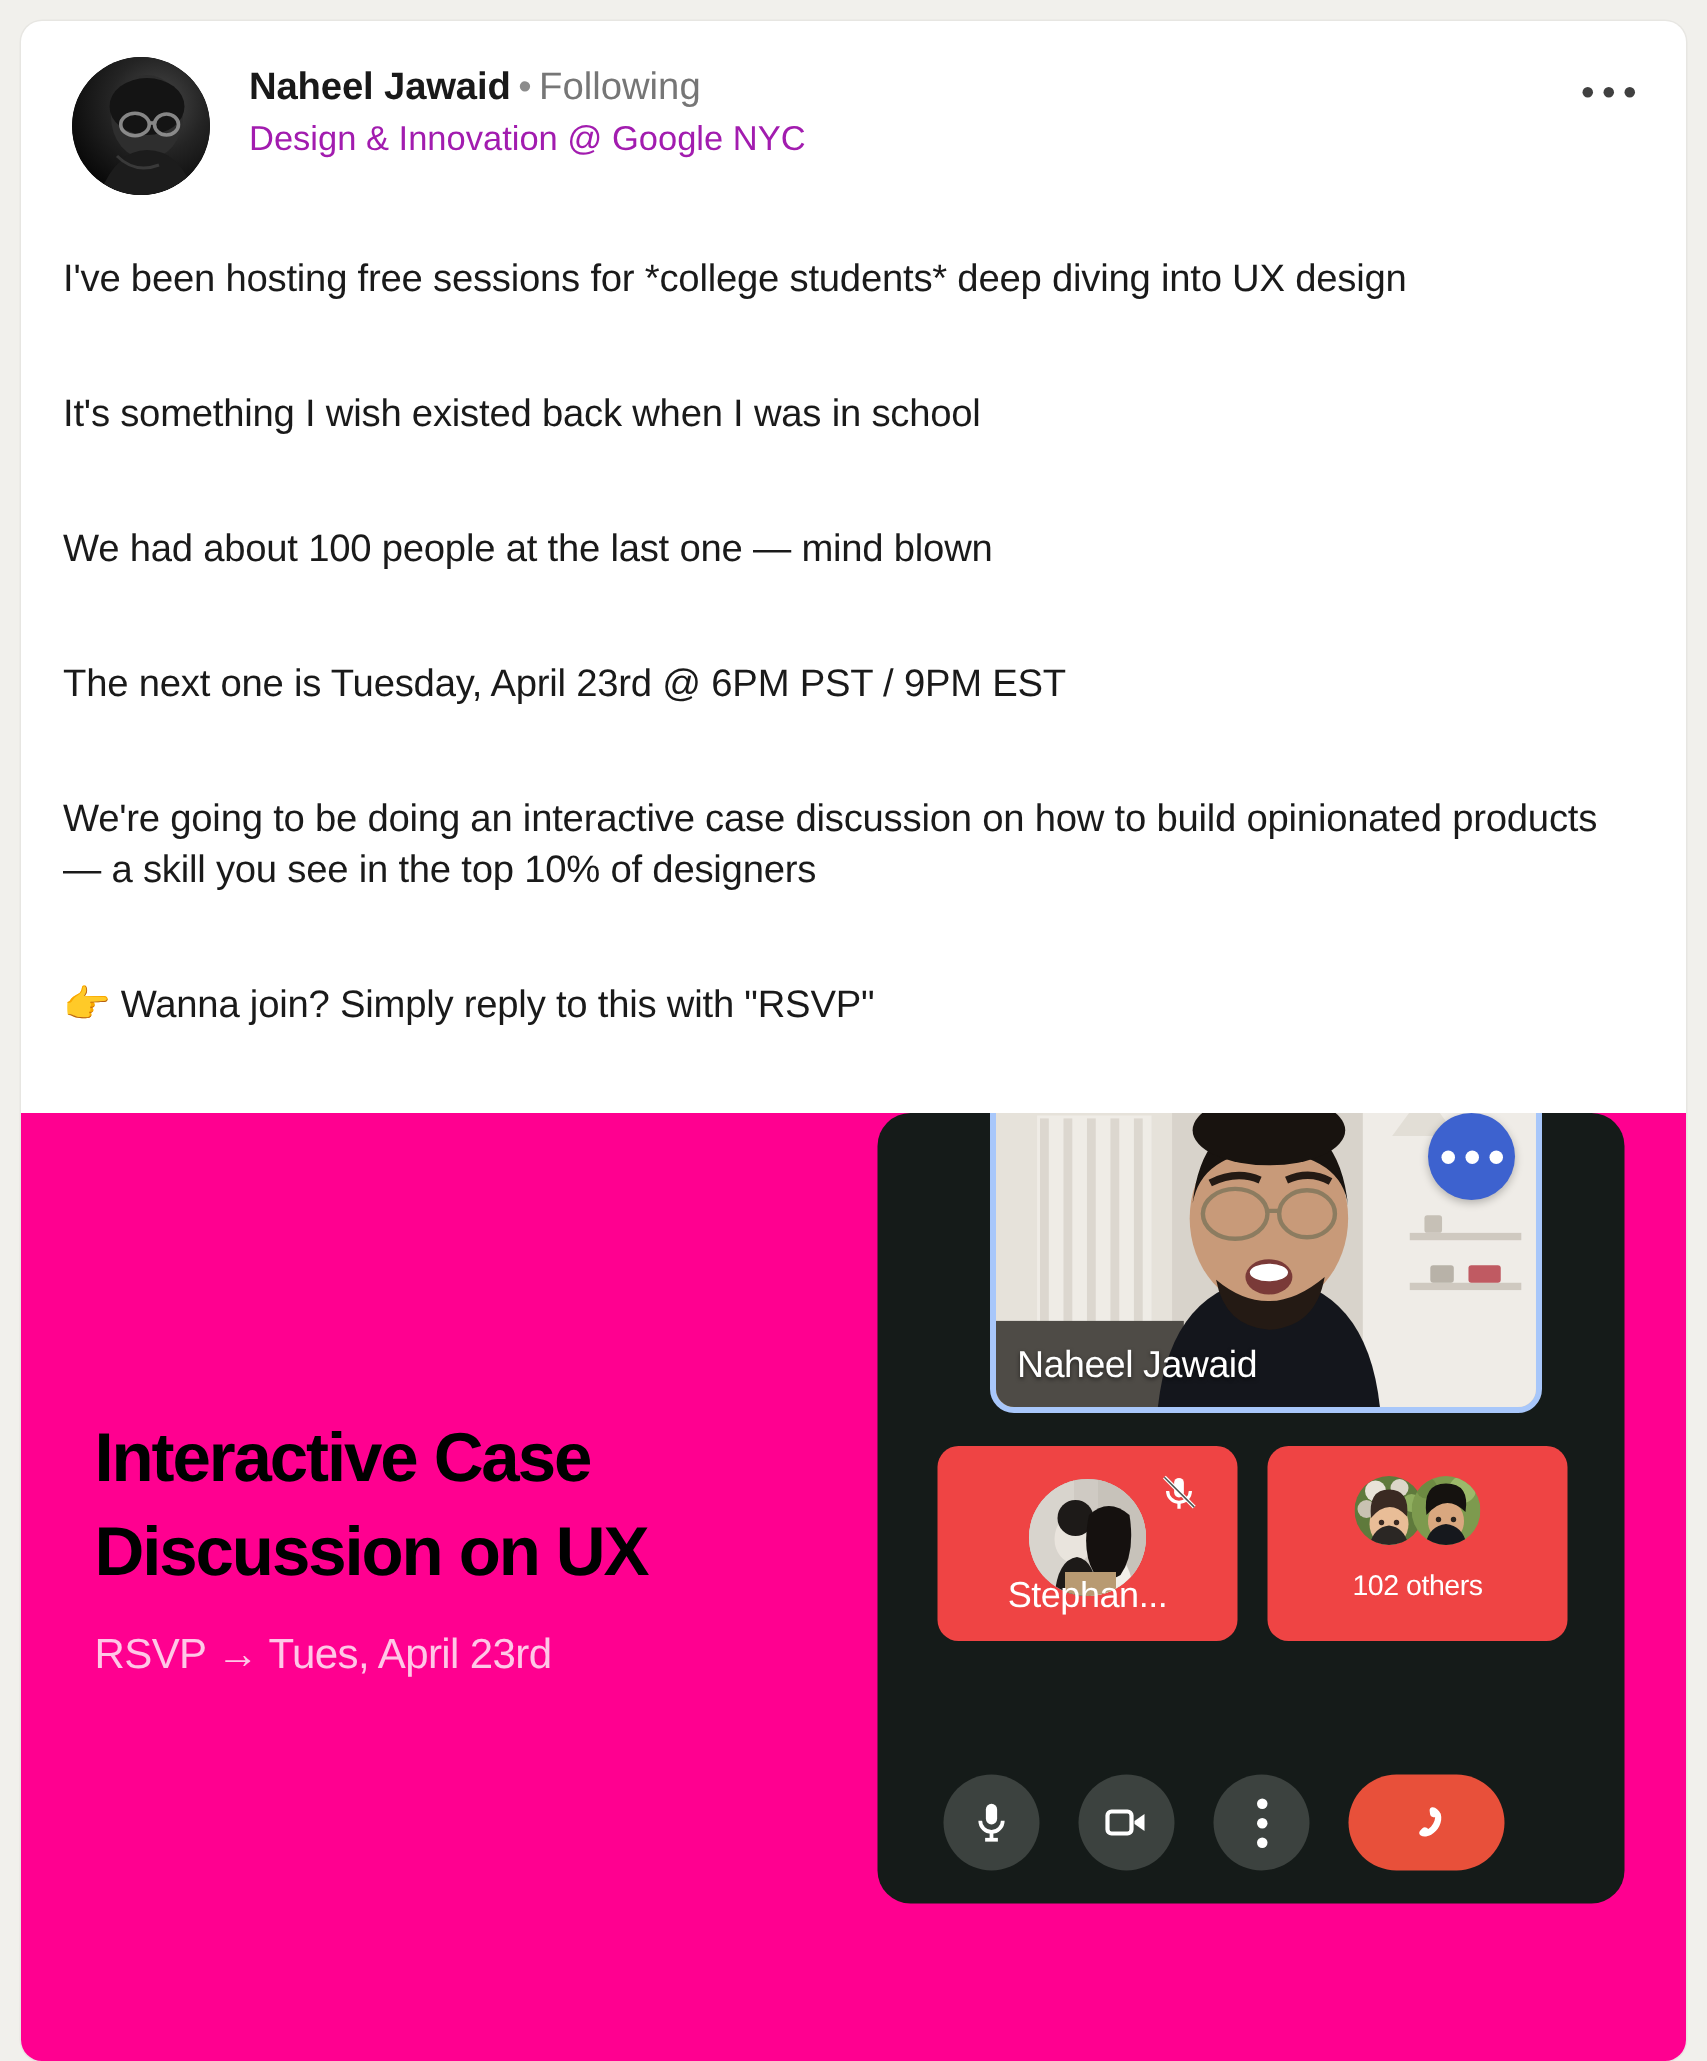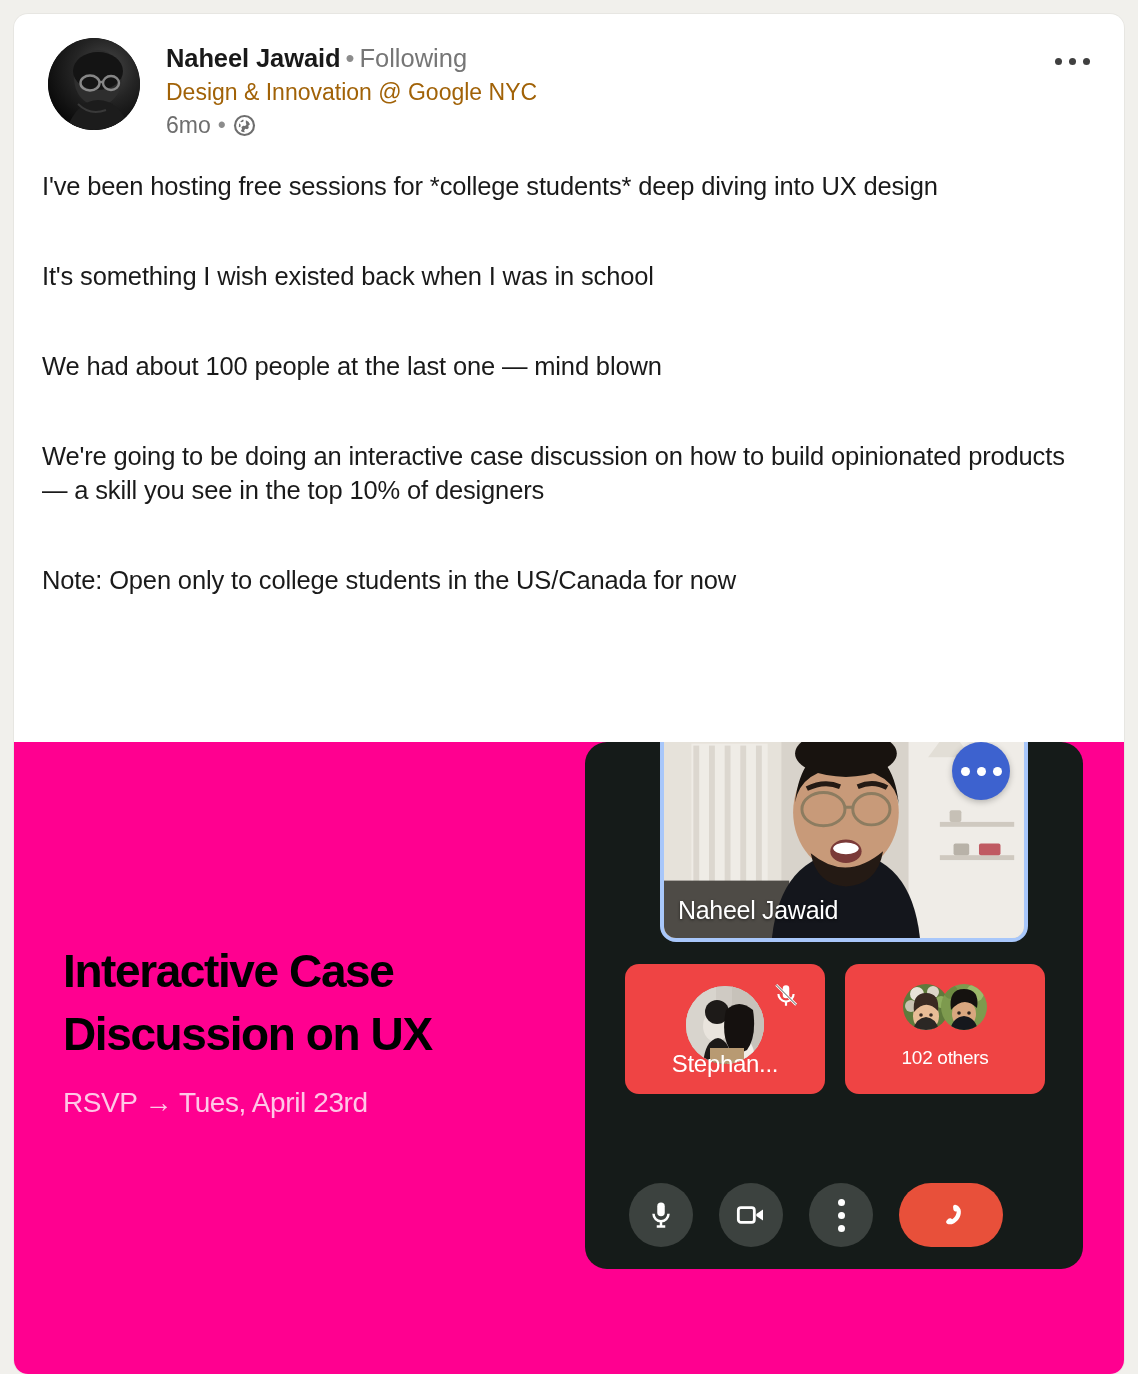--- a/index.html
+++ b/index.html
@@ -72,7 +72,7 @@
   .headline-line {
     font-size: 23px;
     line-height: 31px;
-    color: #a16207;
+    color: #a21caf;
     margin-top: 3px;
     white-space: nowrap;
   }

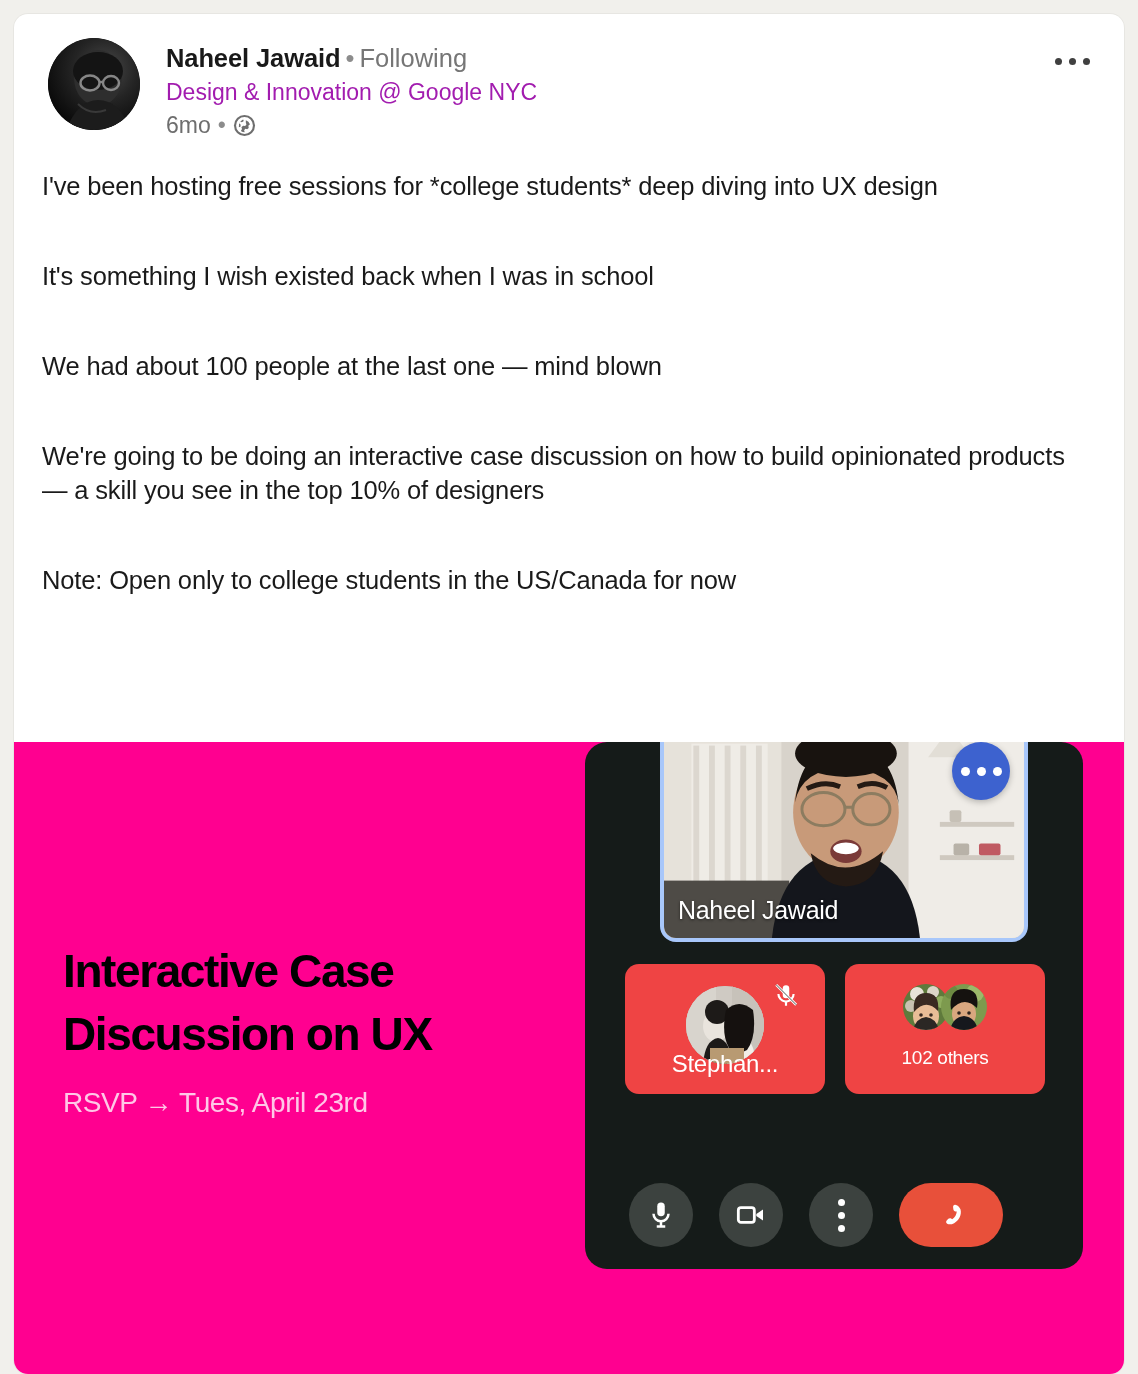--- a/index.html
+++ b/index.html
@@ -371,16 +371,6 @@
         <span class="author-name">Naheel Jawaid</span><span class="dot-sep">•</span><span class="following-label">Following</span>
       </div>
       <div class="headline-line">Design &amp; Innovation @ Google NYC</div>
-      <div class="meta-line">
-        <span>6mo</span>
-        <span class="dot-sep">•</span>
-        <span class="globe-icon">
-          <svg width="23" height="23" viewBox="0 0 24 24" aria-hidden="true">
-            <circle cx="12" cy="12" r="11" fill="#6e6e6e"></circle>
-            <path d="M12 3.2a8.8 8.8 0 100 17.6 8.8 8.8 0 000-17.6zm-1 2.2v2.1l-1.7 1.1-1.6-.5-1 1.6 1.3 1.5-.2 2.1-1.7.6a7 7 0 016.9-8.5zm2.4 1.1a7 7 0 014.3 4.3l-1.7 1.5.4 2.3-1.6 1.4-1.9-.6-1.3 1.6.6 2a7 7 0 01-4-1.3l1.2-2-.6-1.9 1.7-1.6 2.2.4 1.3-1.6-.6-1.8z" fill="#ffffff"></path>
-          </svg>
-        </span>
-      </div>
     </div>
 
     <div class="overflow-menu">

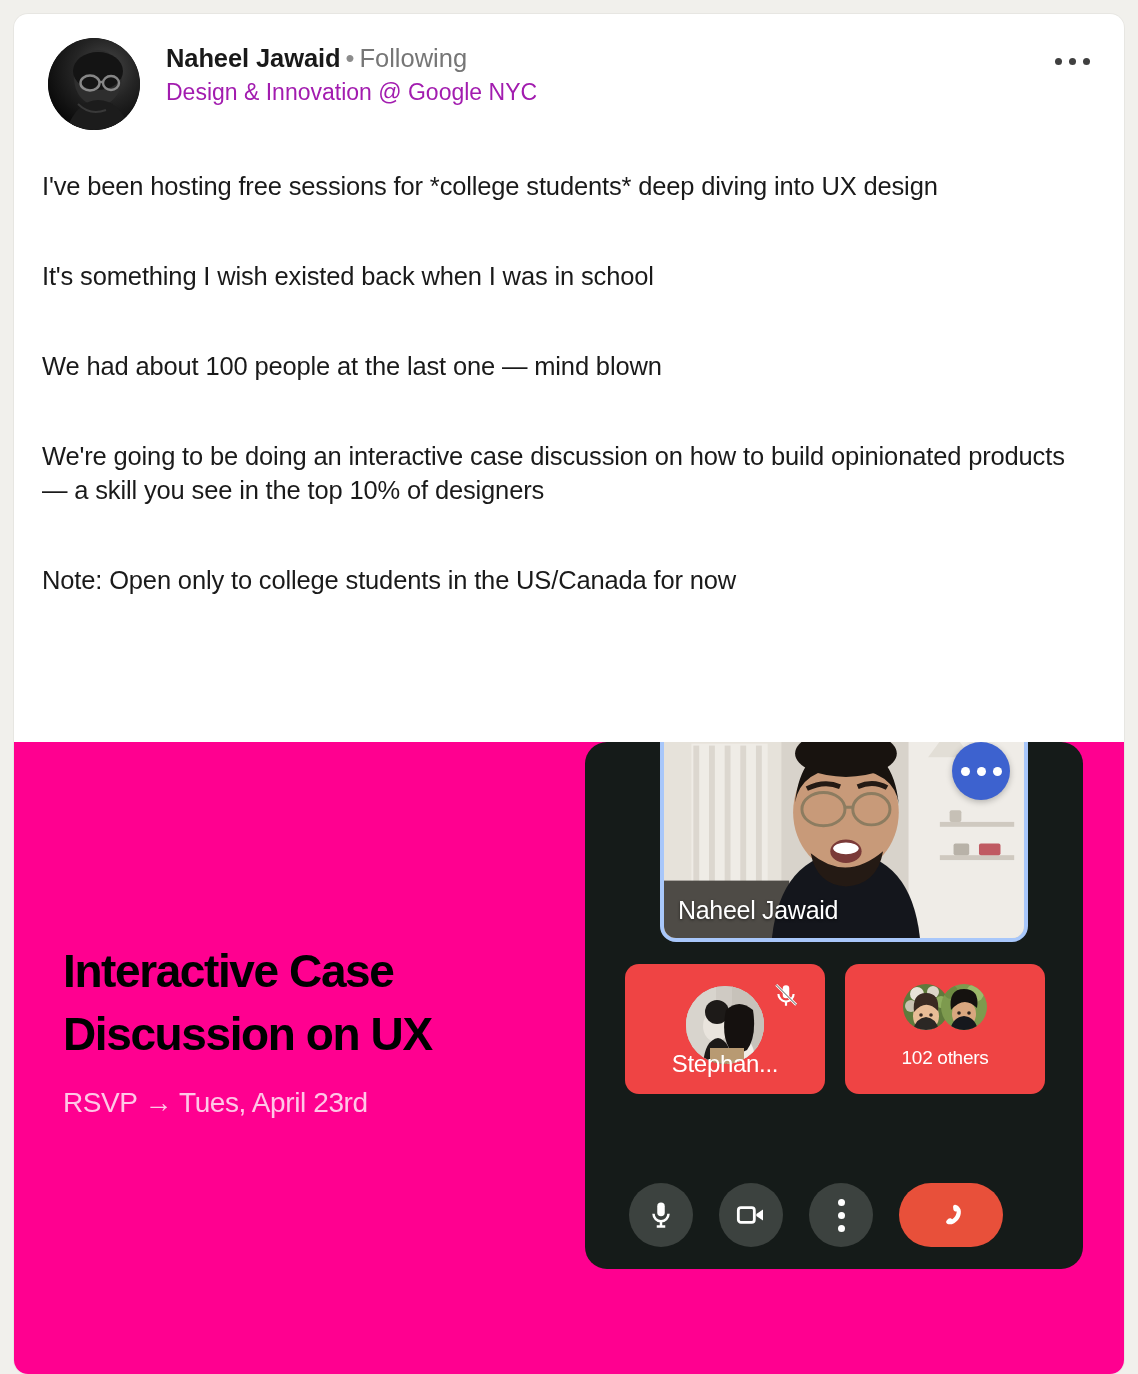--- a/index.html
+++ b/index.html
@@ -384,6 +384,7 @@
     <p>I've been hosting free sessions for *college students* deep diving into UX design</p>
     <p>It's something I wish existed back when I was in school</p>
     <p>We had about 100 people at the last one — mind blown</p>
+    <p>The next one is Tuesday, April 23rd @ 6PM PST / 9PM EST</p>
     <p>We're going to be doing an interactive case discussion on how to build opinionated products — a skill you see in the top 10% of designers</p>
     <p>Note: Open only to college students in the US/Canada for now</p>
   </div>

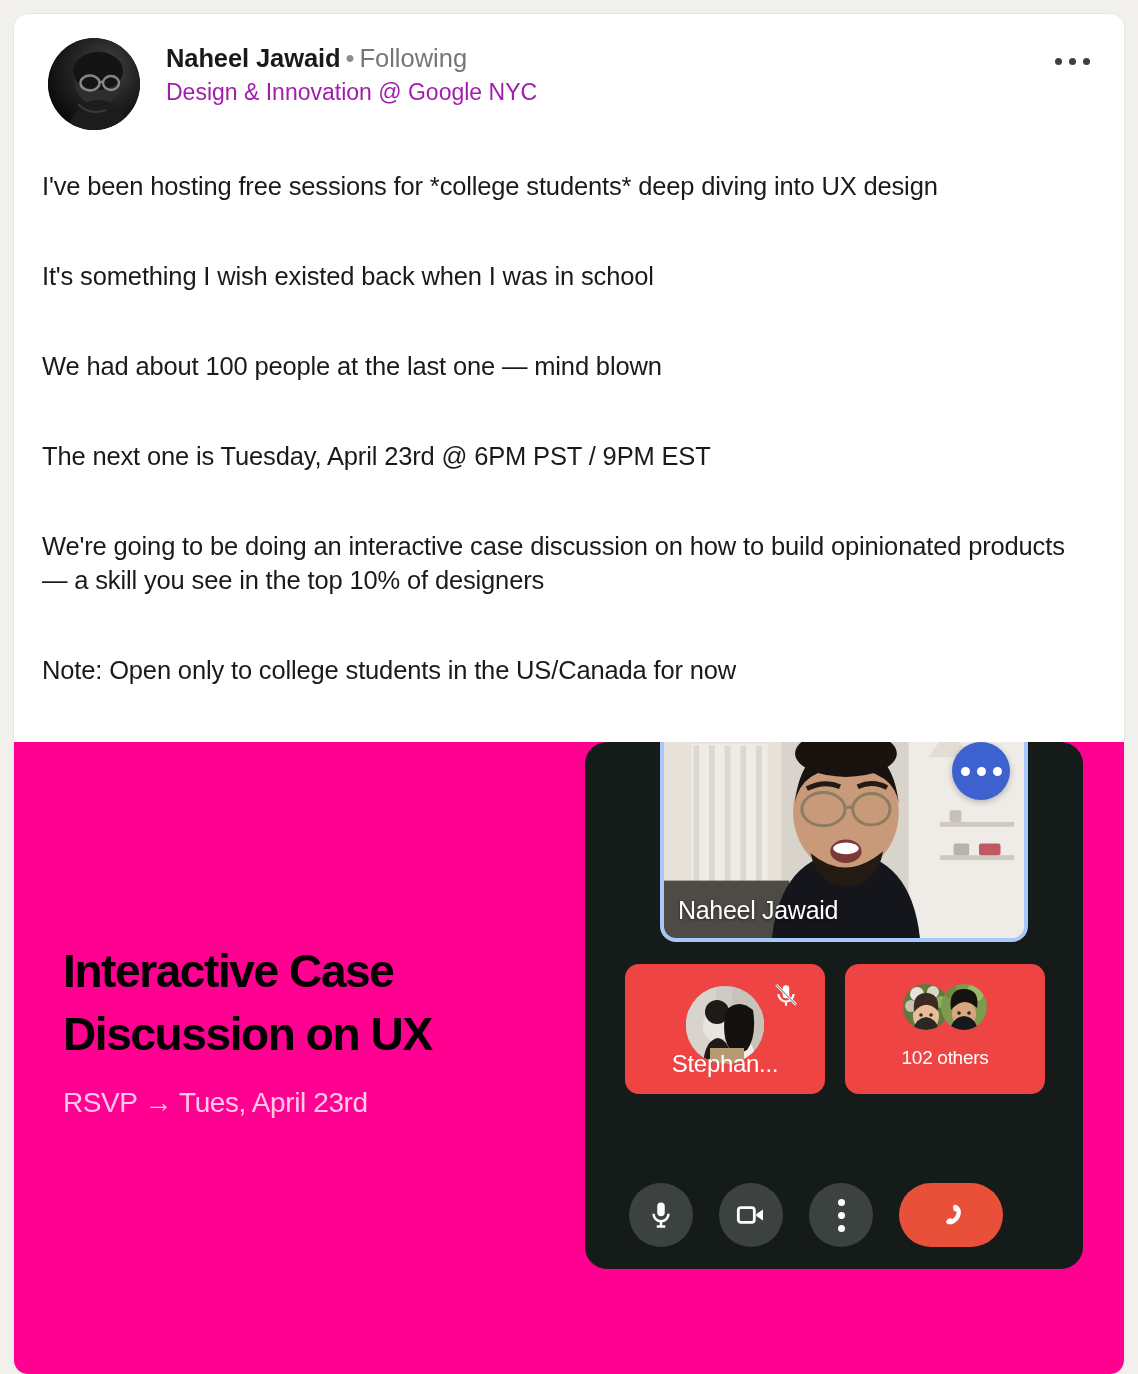--- a/index.html
+++ b/index.html
@@ -386,6 +386,7 @@
     <p>We had about 100 people at the last one — mind blown</p>
     <p>The next one is Tuesday, April 23rd @ 6PM PST / 9PM EST</p>
     <p>We're going to be doing an interactive case discussion on how to build opinionated products — a skill you see in the top 10% of designers</p>
+    <p class="emoji-point">👉 Wanna join? Simply reply to this with "RSVP"</p>
     <p>Note: Open only to college students in the US/Canada for now</p>
   </div>
 

